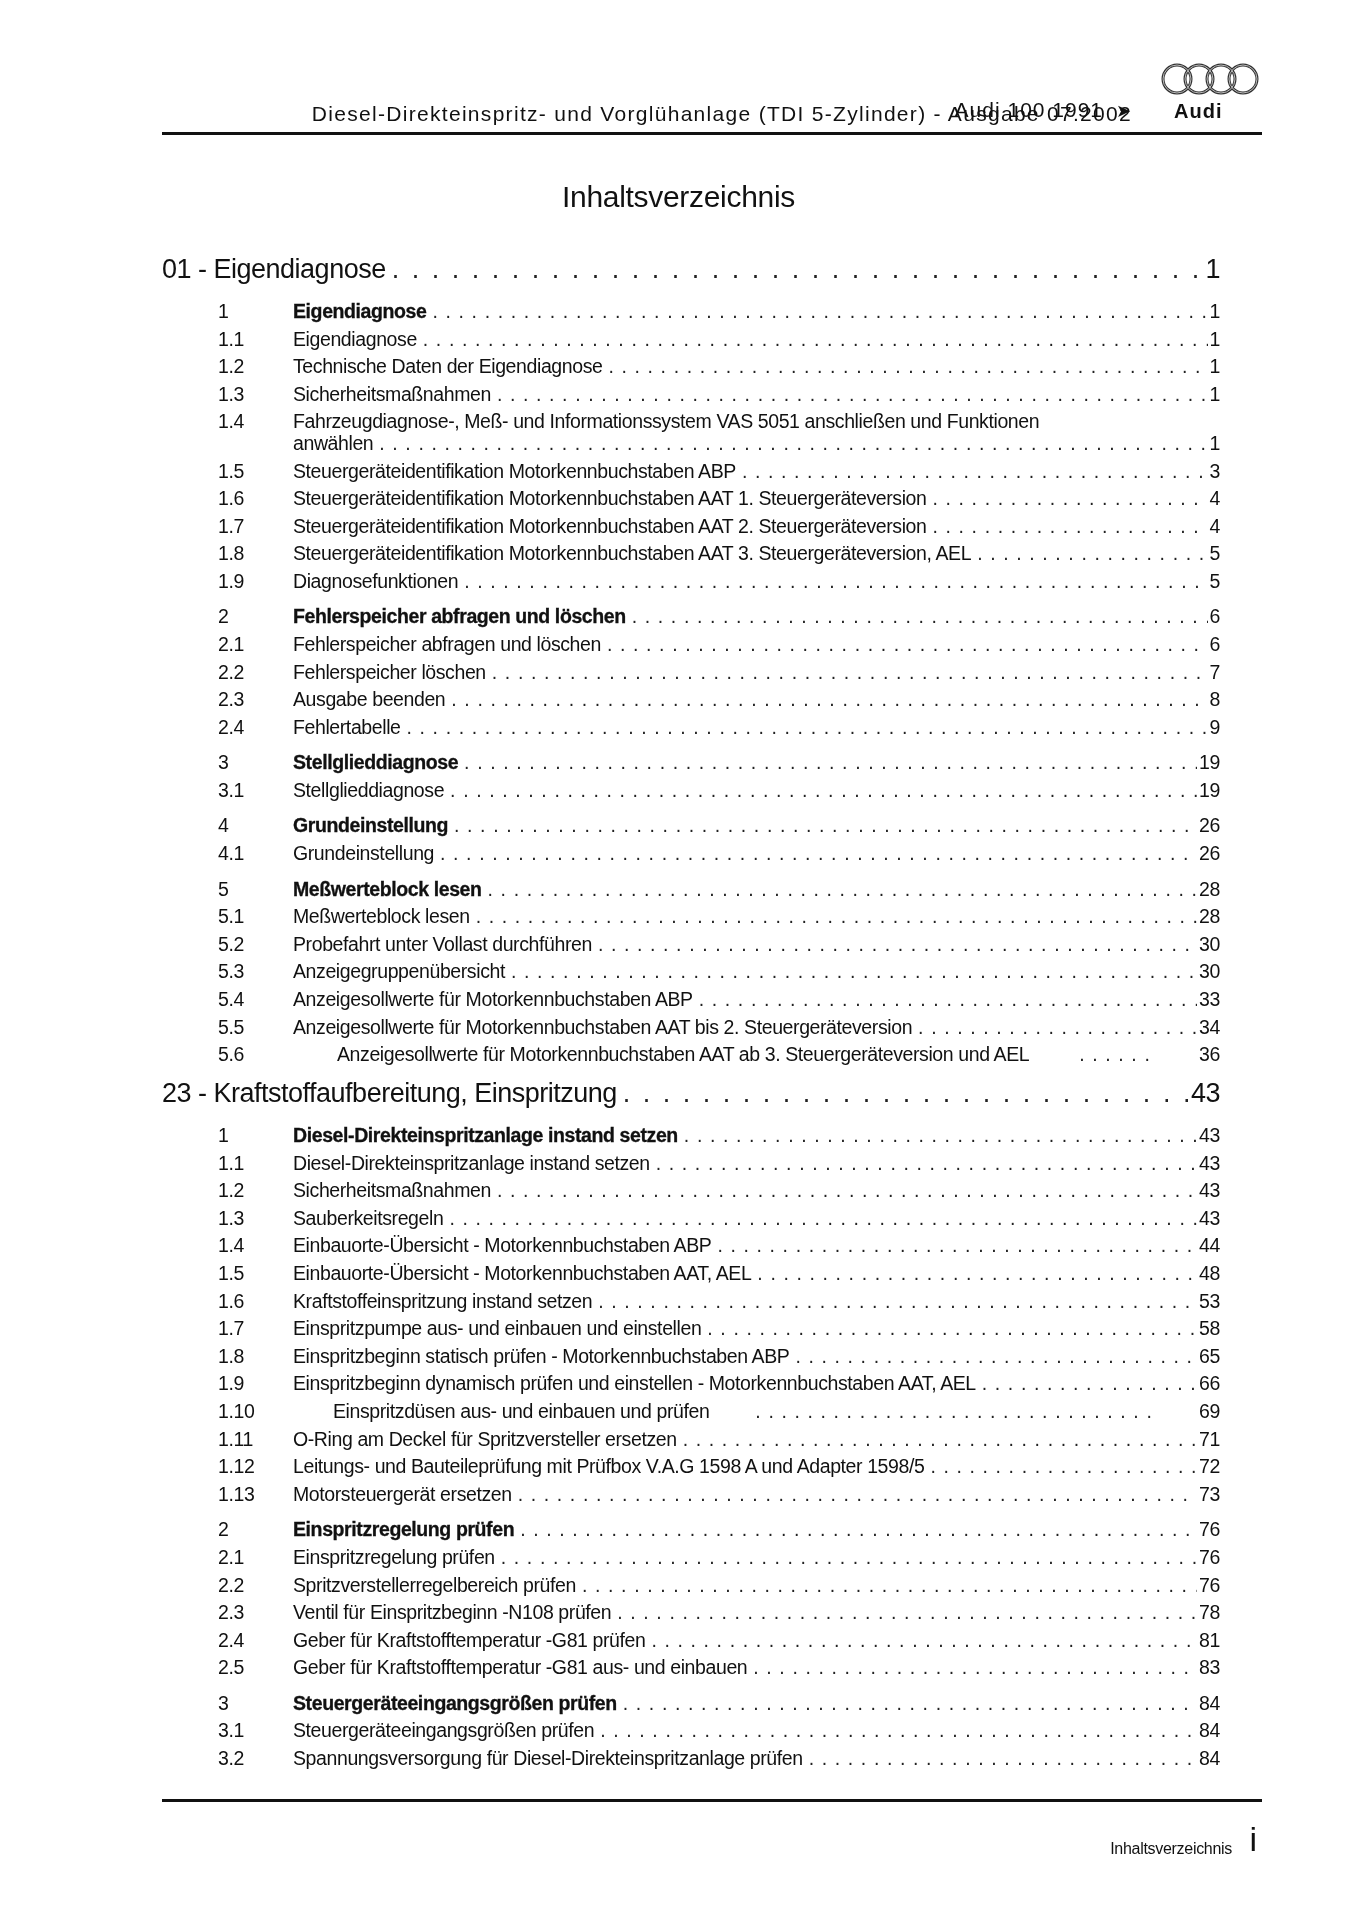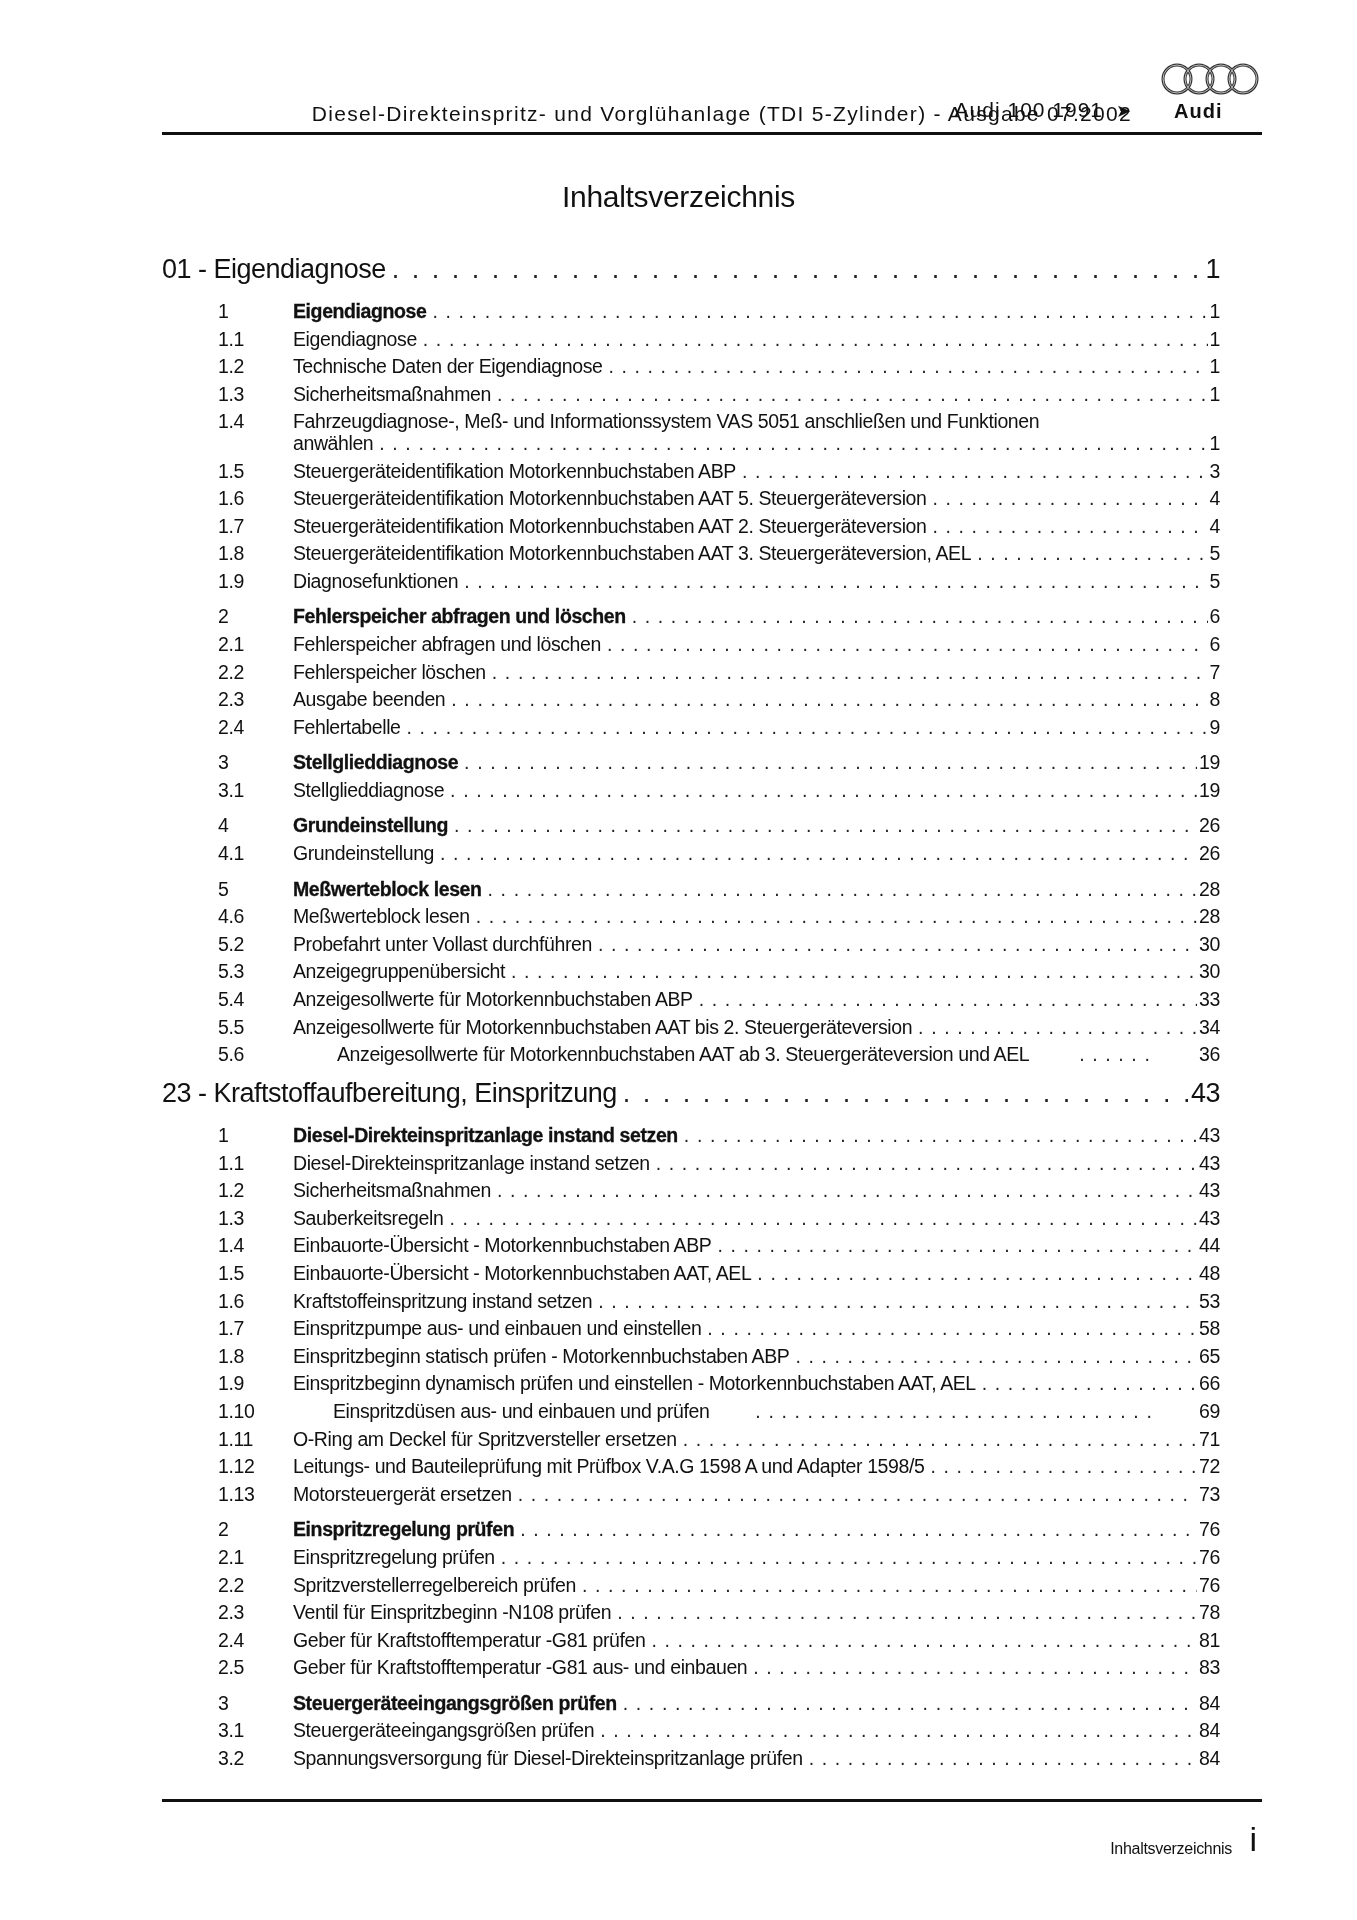--- a/index.html
+++ b/index.html
@@ -108,7 +108,7 @@
     </div>
     <div class="row entry" style="top: 487.1px;">
       <span class="num">1.6</span>
-      <span class="title">Steuergeräteidentifikation Motorkennbuchstaben AAT 5. Steuergeräteversion</span>
+      <span class="title">Steuergeräteidentifikation Motorkennbuchstaben AAT 1. Steuergeräteversion</span>
       <span class="leader"></span>
       <span class="page">4</span>
     </div>

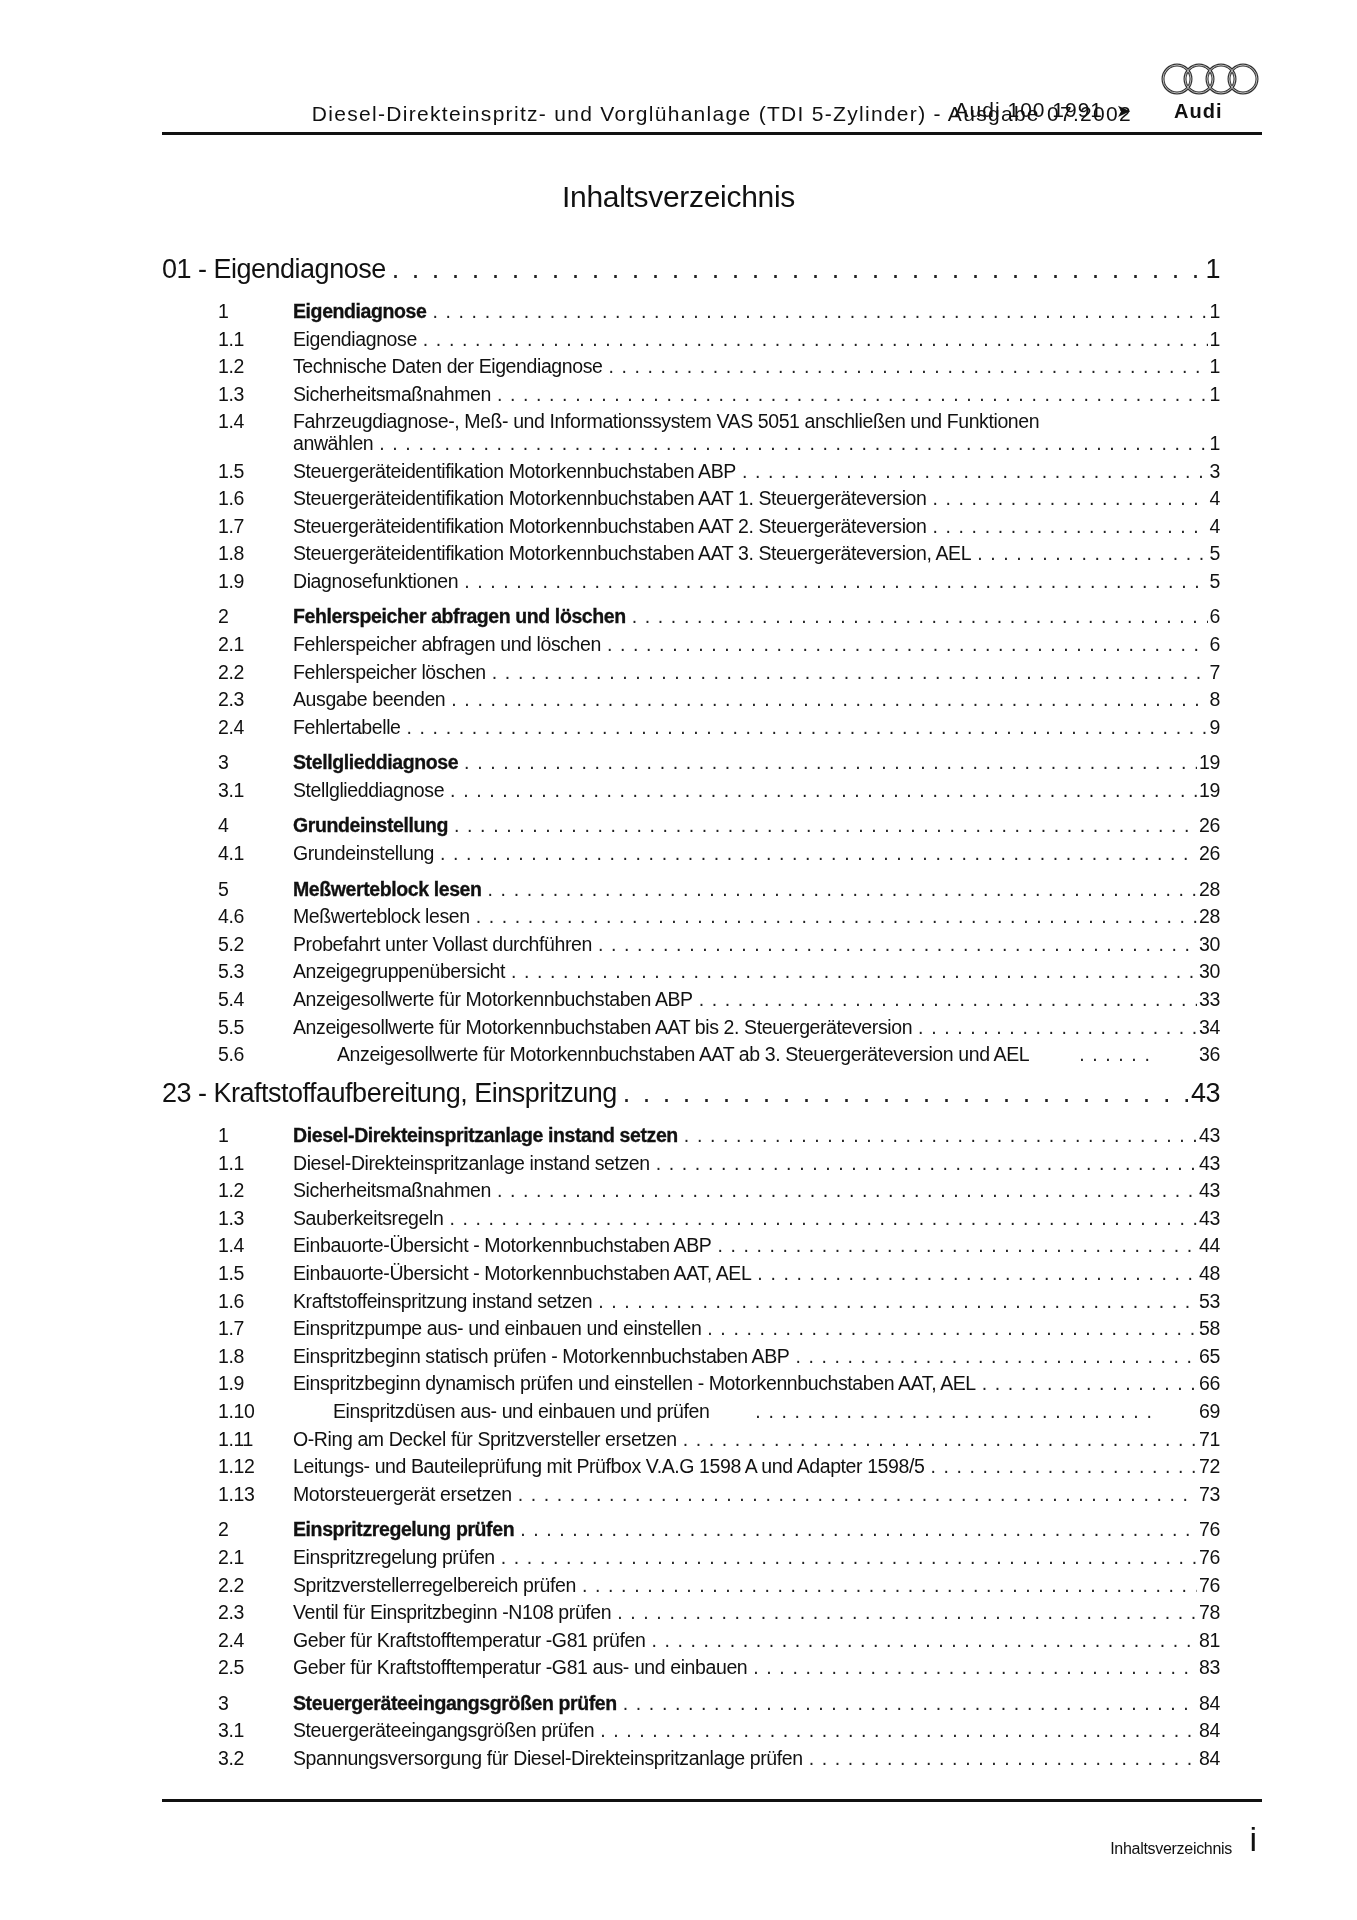--- a/index.html
+++ b/index.html
@@ -191,7 +191,7 @@
       <span class="page">28</span>
     </div>
     <div class="row entry" style="top: 905.1px;">
-      <span class="num">4.6</span>
+      <span class="num">5.1</span>
       <span class="title">Meßwerteblock lesen</span>
       <span class="leader"></span>
       <span class="page">28</span>

